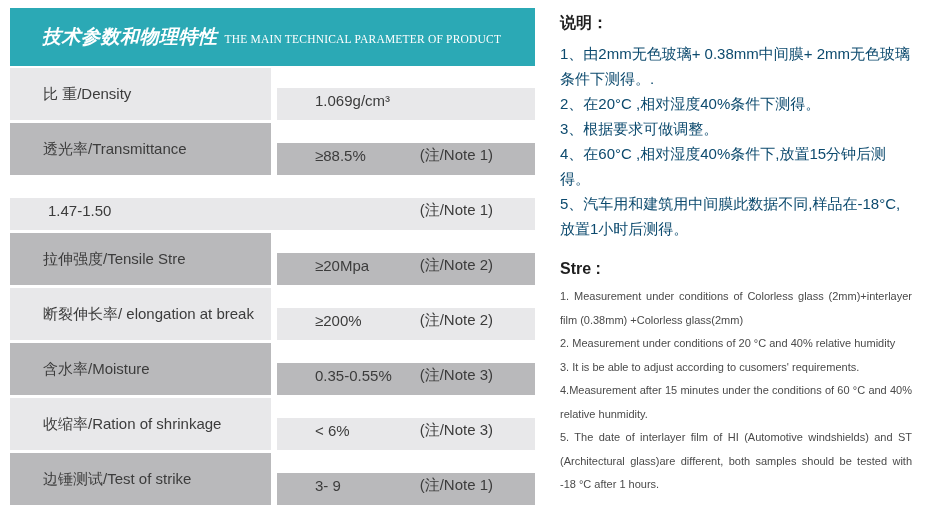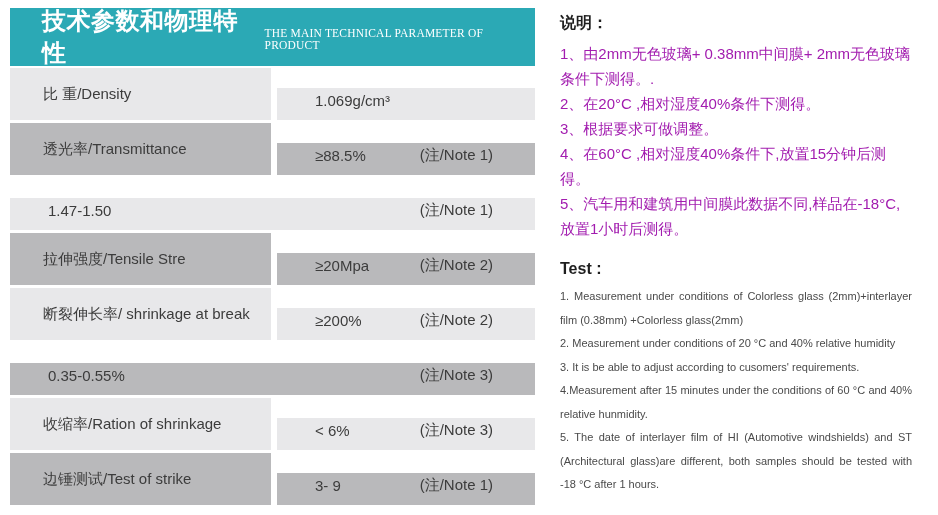--- a/index.html
+++ b/index.html
@@ -21,7 +21,7 @@
     background:var(--teal);height:58px;display:flex;align-items:center;
     padding-left:32px;box-sizing:border-box;margin-bottom:2px;color:#ffffff;
   }
-  .spec-header .zh{font-size:24px;font-weight:bold;letter-spacing:0.5px;}
+  .spec-header .zh{font-size:19px;font-weight:bold;letter-spacing:0.5px;font-style:italic;}
   .spec-header .en{font-size:11.5px;margin-left:7px;margin-top:3px;letter-spacing:0.2px;font-family:Liberation Serif, serif;}
   .t-body .t-row{display:flex;gap:6px;margin-bottom:3px;height:52px;}
   .t-body .t-row > div{display:flex;align-items:center;box-sizing:border-box;}

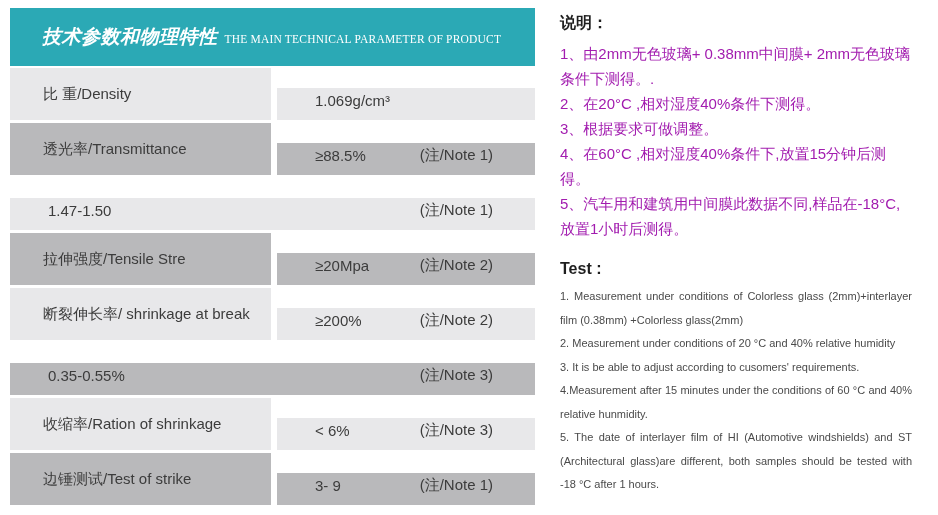--- a/index.html
+++ b/index.html
@@ -35,7 +35,7 @@
   
   .right-panel{position:absolute;left:560px;top:13px;width:352px;color:var(--panel-text);}
   .sec-heading{font-size:16px;font-weight:bold;color:#1f1f1f;margin-bottom:7px;}
-  .cn-notes .item{font-size:15px;line-height:25px;color:#a21caf;}
+  .cn-notes .item{font-size:15px;line-height:25px;color:#0c4a6e;}
   .note-section{margin-top:19px;}
   .en-notes .item{font-size:11px;line-height:23.5px;text-align:justify;color:#4a4a4a;}
 </style>

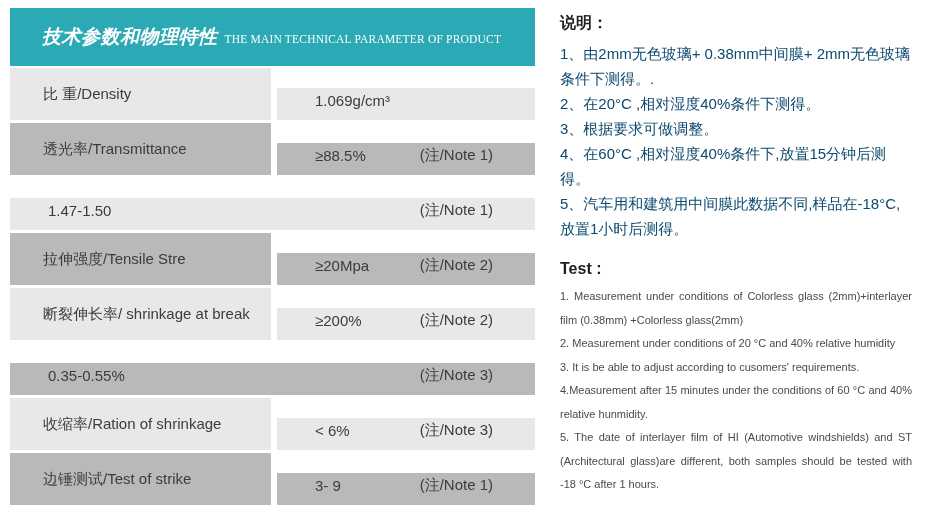--- a/index.html
+++ b/index.html
@@ -137,7 +137,7 @@
       </div>
   </div>
   <div class="note-section en-notes">
-    <div class="sec-heading">Test :</div>
+    <div class="sec-heading">Stre :</div>
     <div>
 
         <div class="item">1. Measurement under conditions of Colorless glass (2mm)+interlayer film (0.38mm) +Colorless glass(2mm)</div>

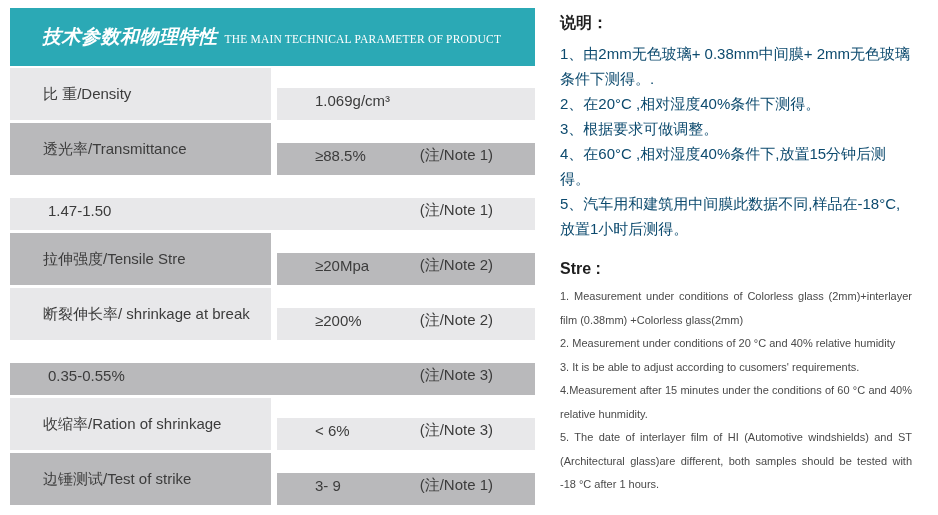--- a/index.html
+++ b/index.html
@@ -81,7 +81,7 @@
       </div>
 
       <div class="t-row">
-        <div class="cell-label">断裂伸长率/ shrinkage at break</div>
+        <div class="cell-label">断裂伸长率/ elongation at break</div>
         <div class="cell-value">
           <span>≥200%</span>
           <span>(注/Note 2)</span>

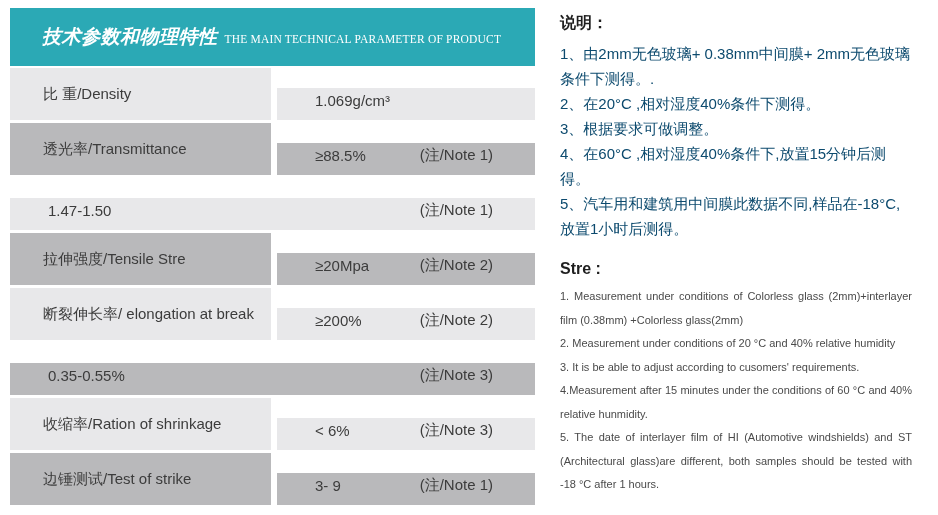--- a/index.html
+++ b/index.html
@@ -89,6 +89,7 @@
       </div>
 
       <div class="t-row">
+        <div class="cell-label">含水率/Moisture</div>
         <div class="cell-value">
           <span>0.35-0.55%</span>
           <span>(注/Note 3)</span>

